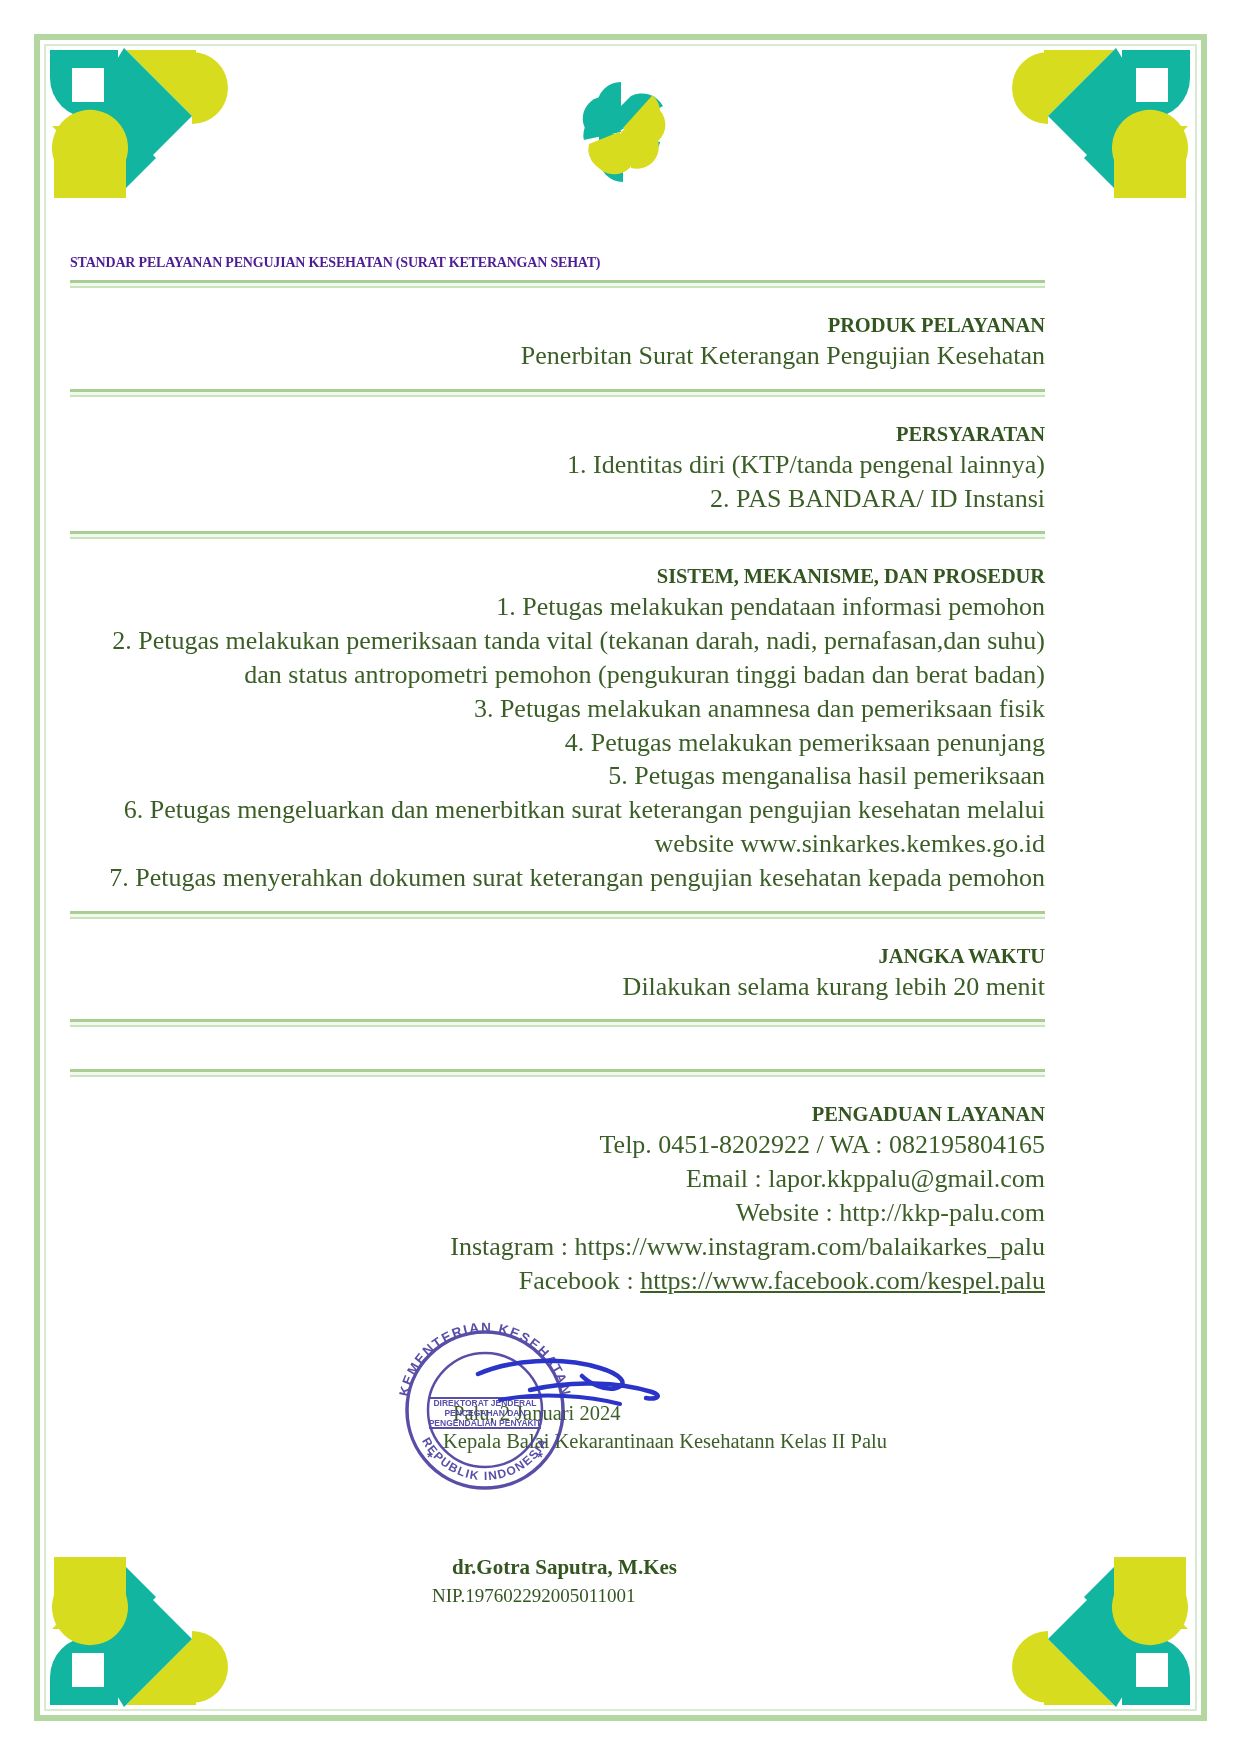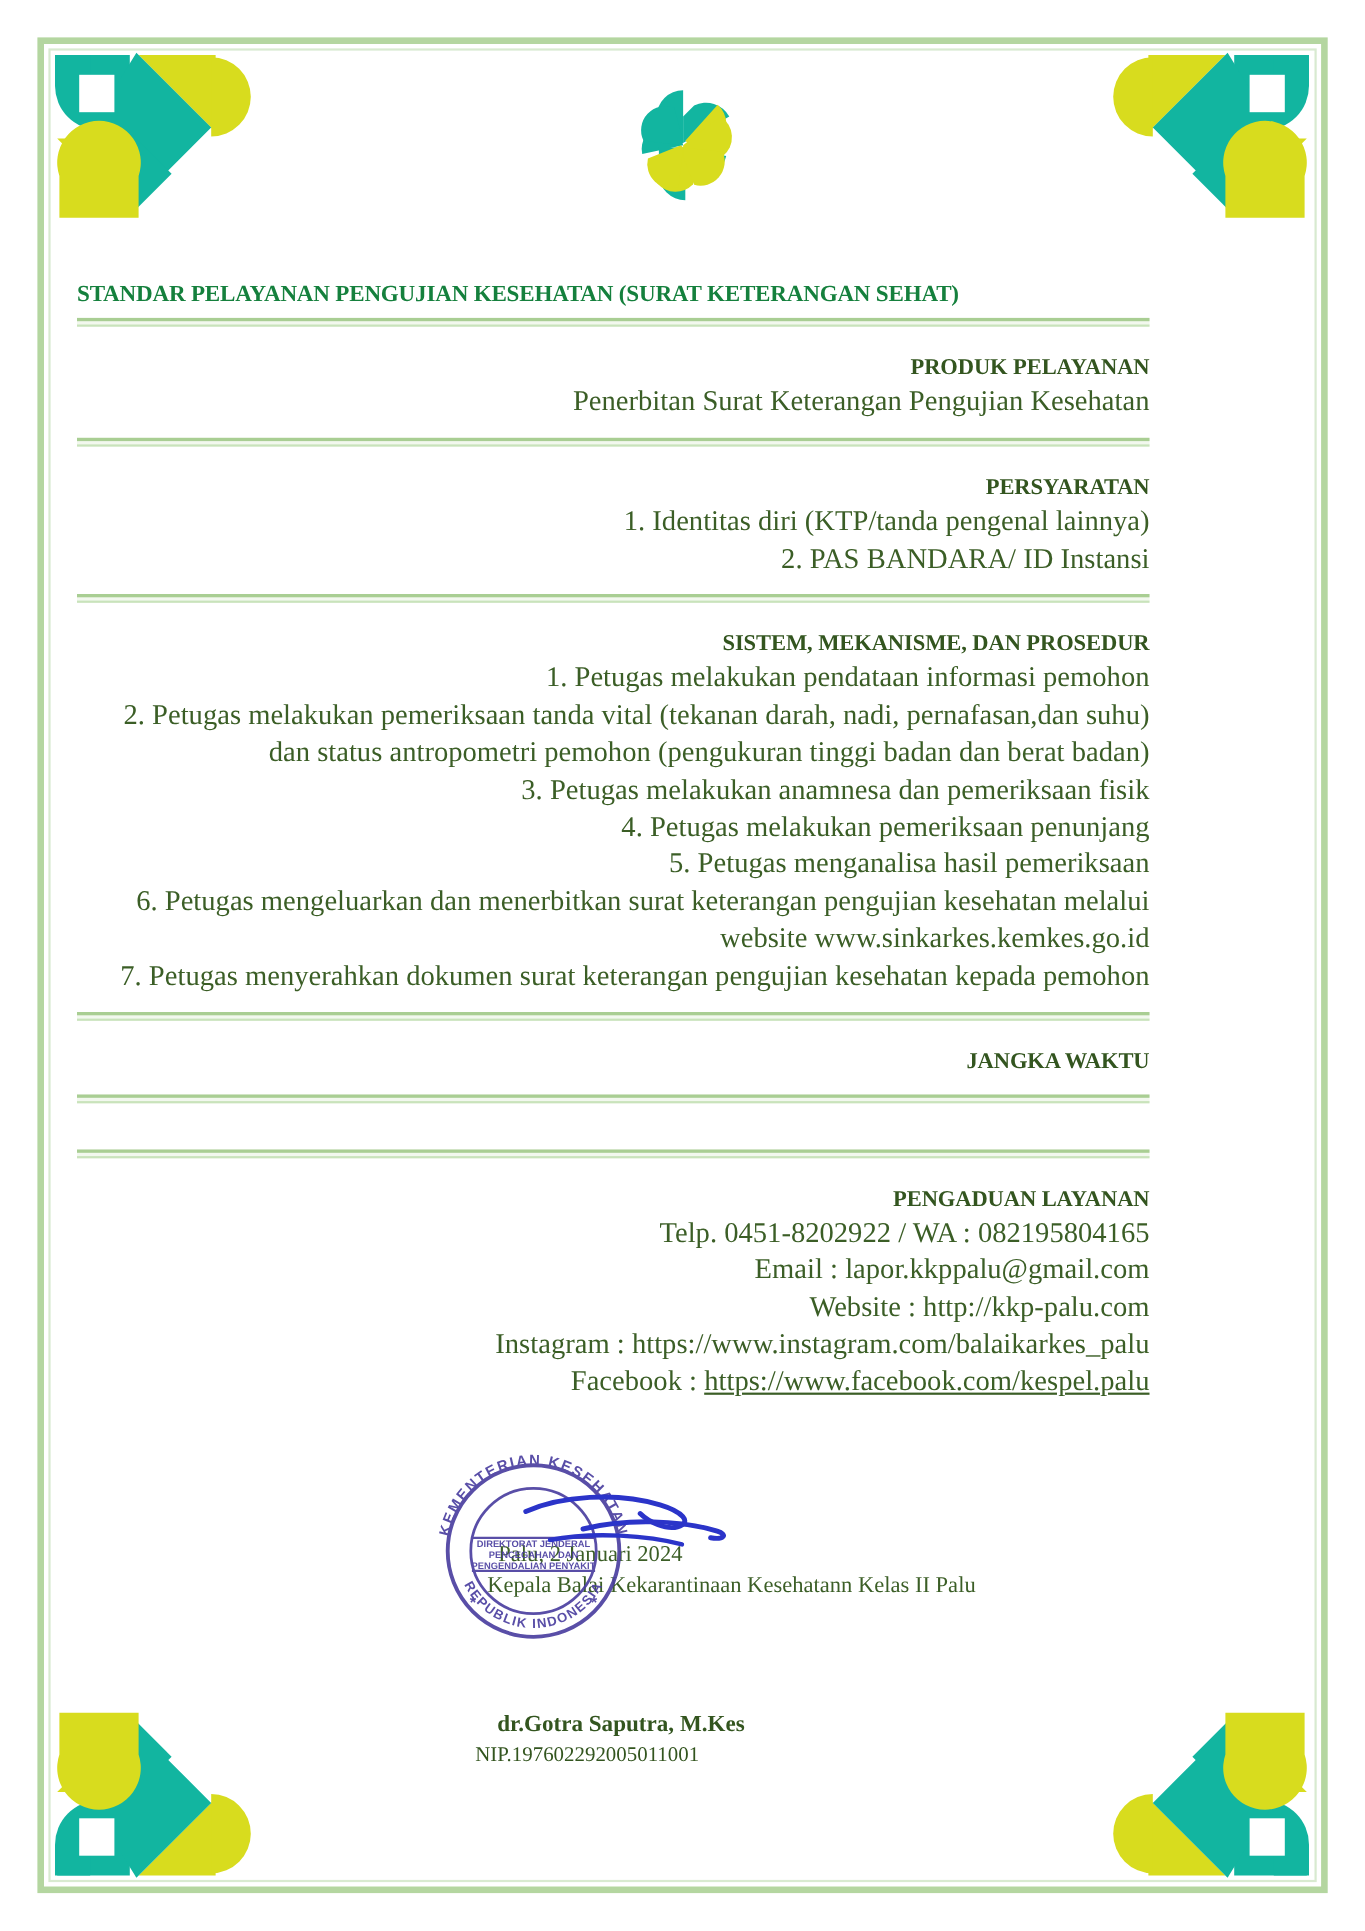--- a/index.html
+++ b/index.html
@@ -91,8 +91,8 @@
   .doc-title {
     font-family: "Liberation Serif", serif;
     font-weight: bold;
-    font-size: 21px;
-    color: #15803d;
+    font-size: 14px;
+    color: #4c1d95;
     letter-spacing: -0.2px;
     white-space: nowrap;
     margin: 0 0 9px 0;

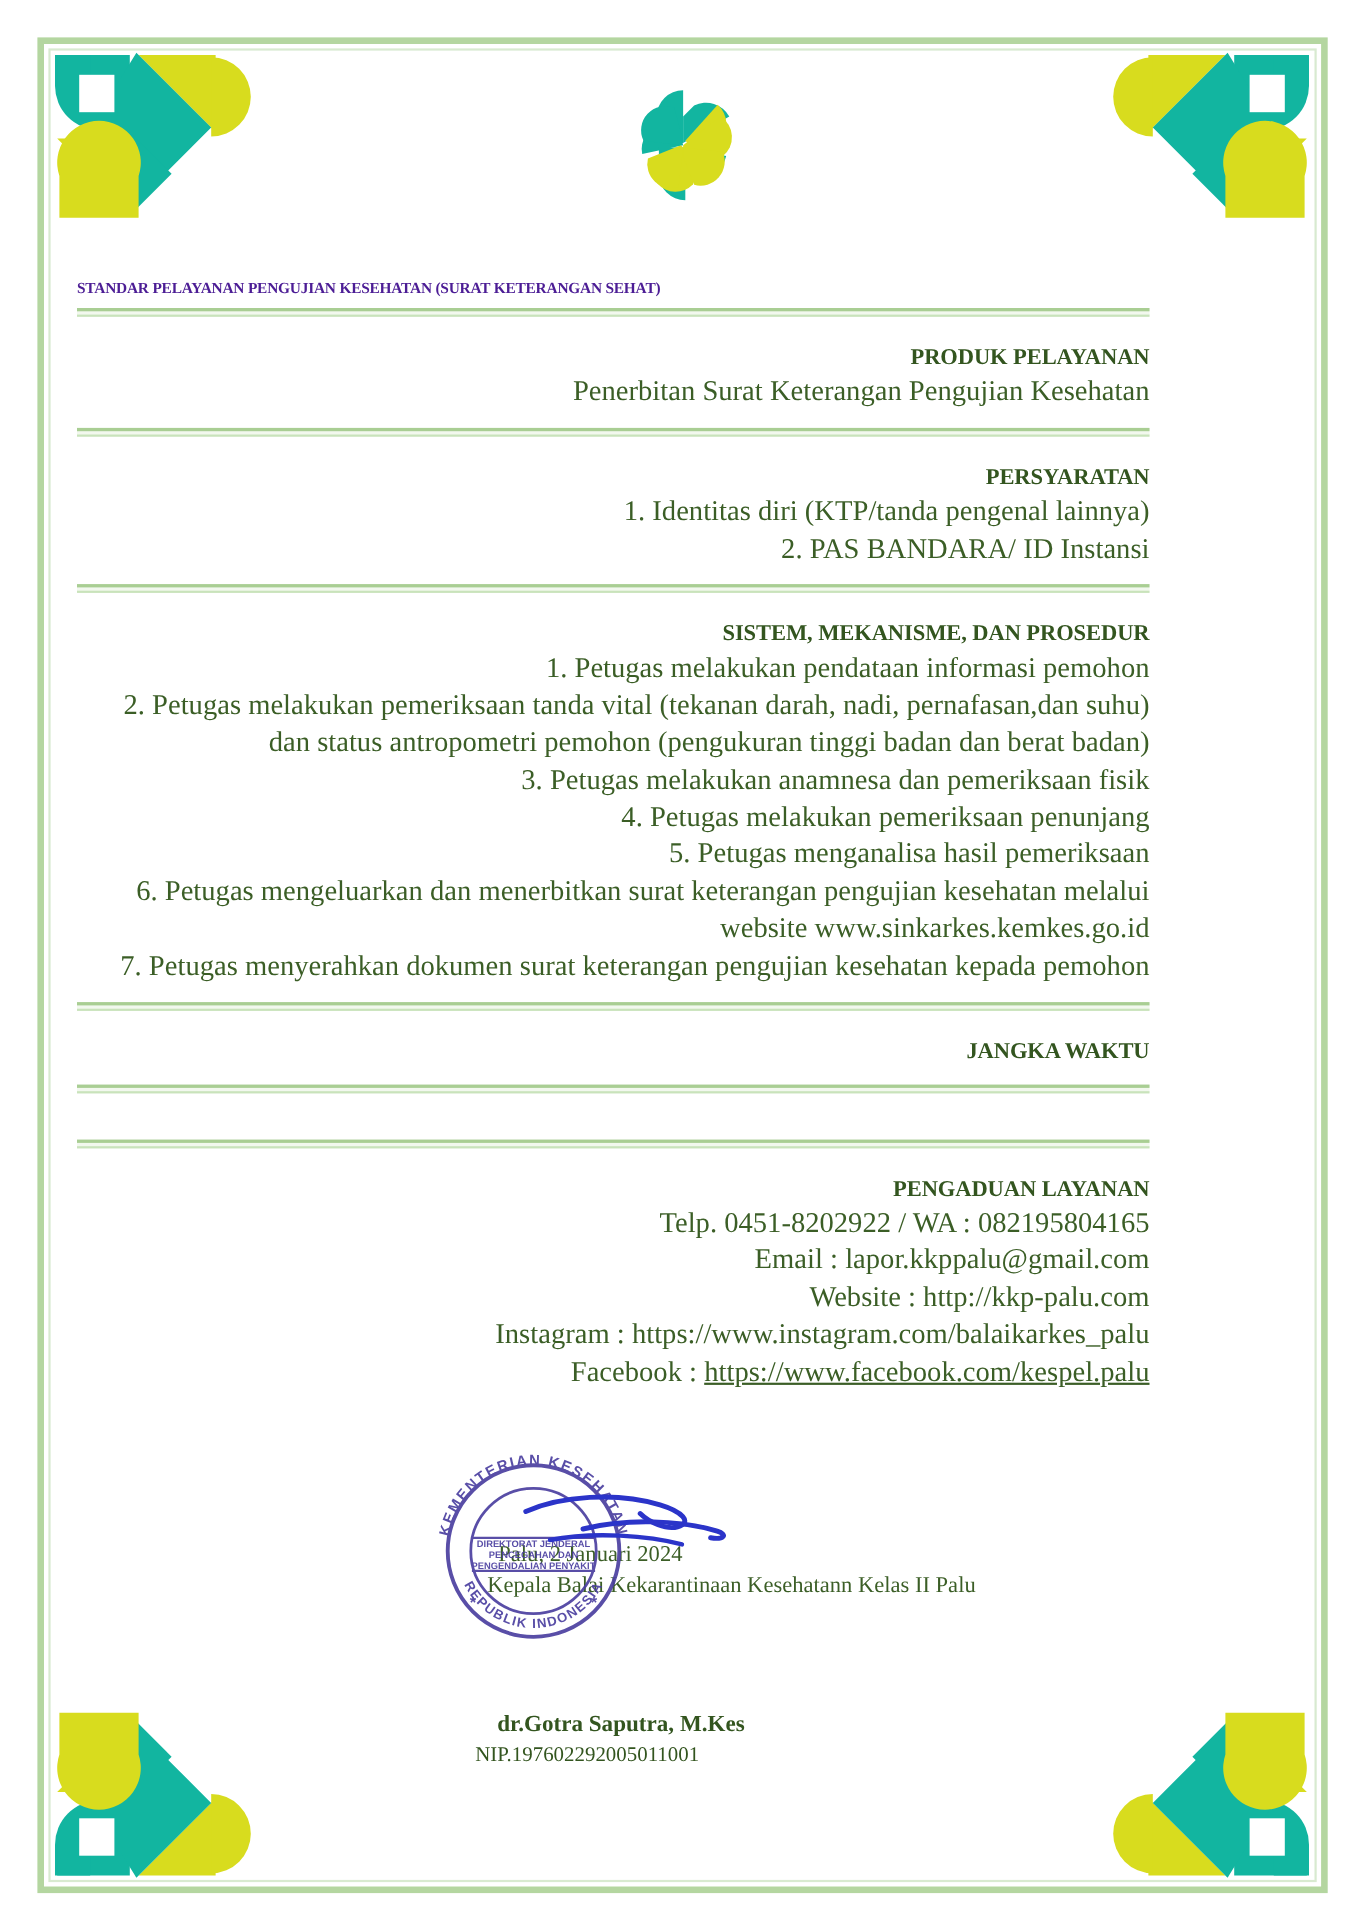--- a/index.html
+++ b/index.html
@@ -307,6 +307,7 @@
     <div class="section-gap"></div>
     <div class="section">
       <div class="sec-head">JANGKA WAKTU</div>
+      <div class="sec-line">Dilakukan selama kurang lebih 20 menit</div>
     </div>
     <div class="rule-gap-top"></div>
     <div class="rule"></div>

